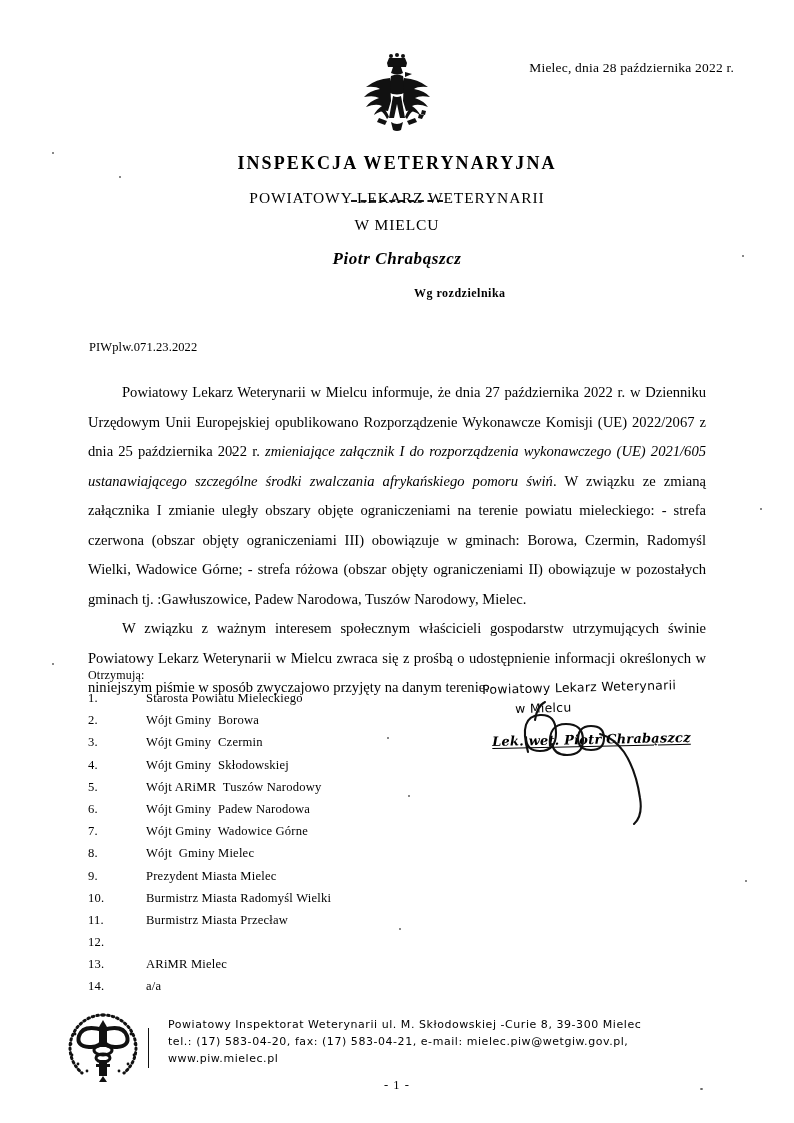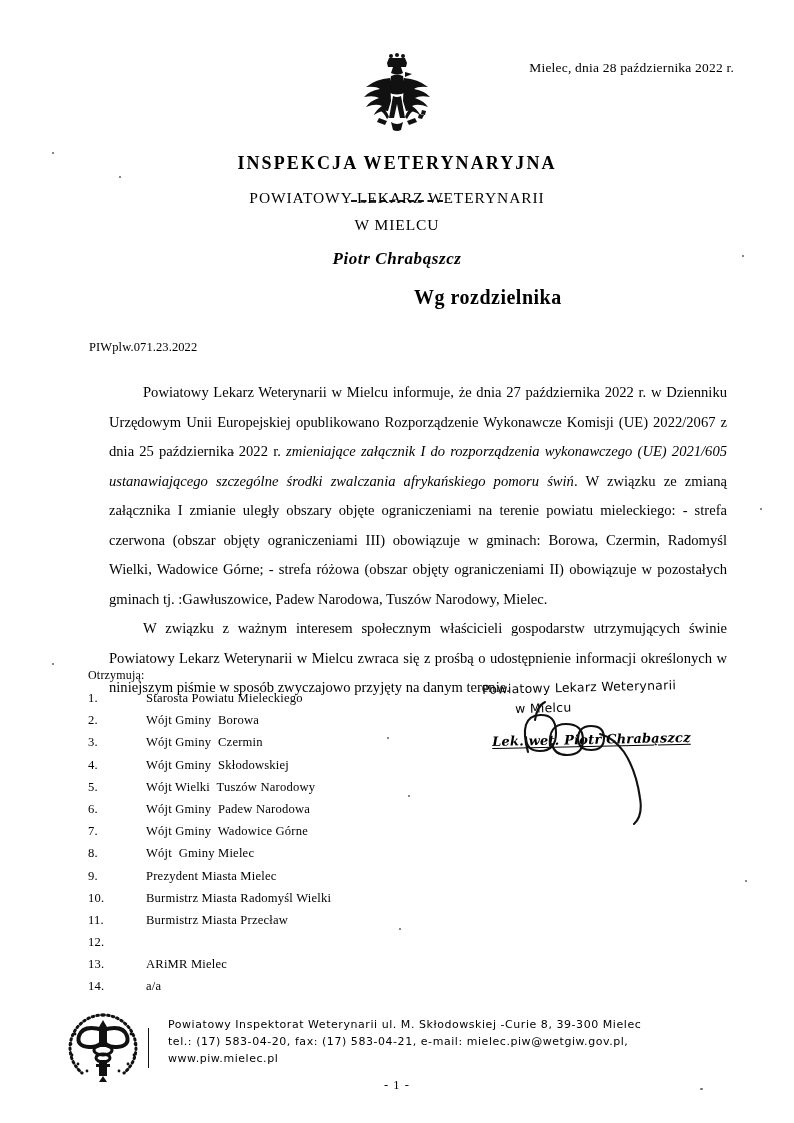--- a/index.html
+++ b/index.html
@@ -102,7 +102,7 @@
     position: absolute;
     left: 414px;
     top: 286px;
-    font-size: 20px;
+    font-size: 12px;
     font-weight: bold;
     letter-spacing: .5px;
   }

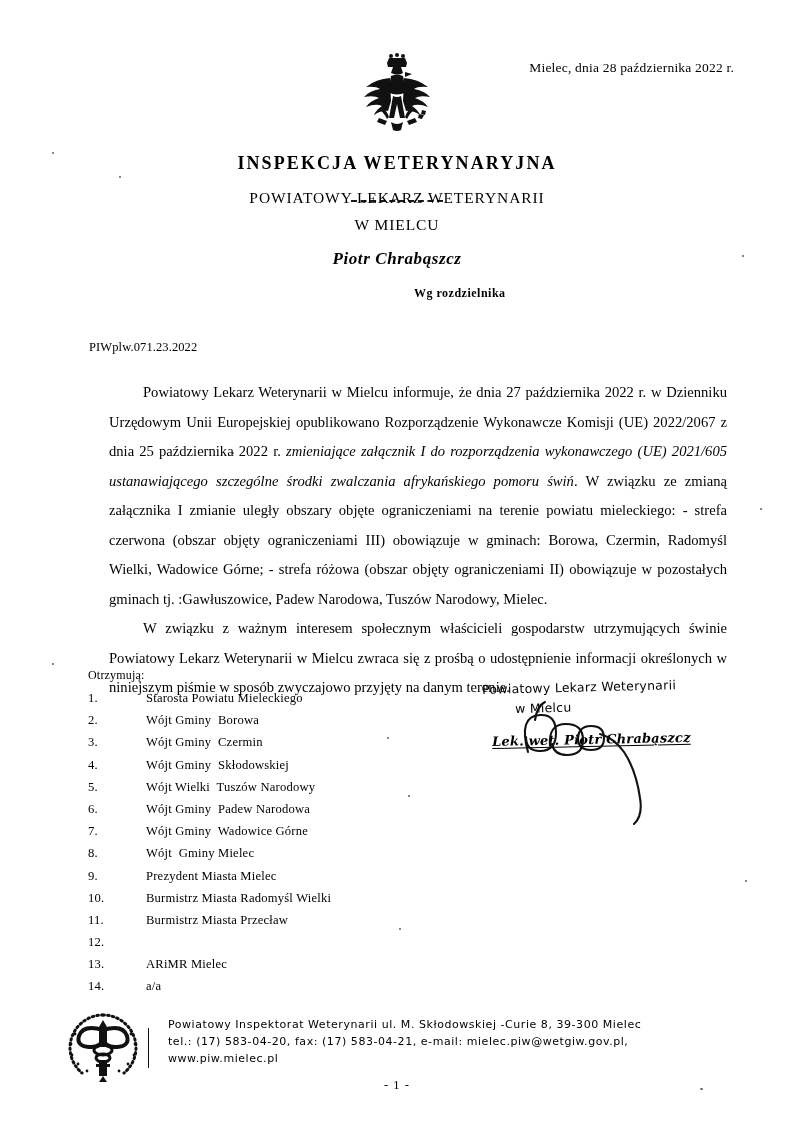--- a/index.html
+++ b/index.html
@@ -122,7 +122,6 @@
     left: 88px;
     top: 378px;
     width: 618px;
-    margin-left: 21px;
   }
   .para {
     margin: 0 0 0 0;

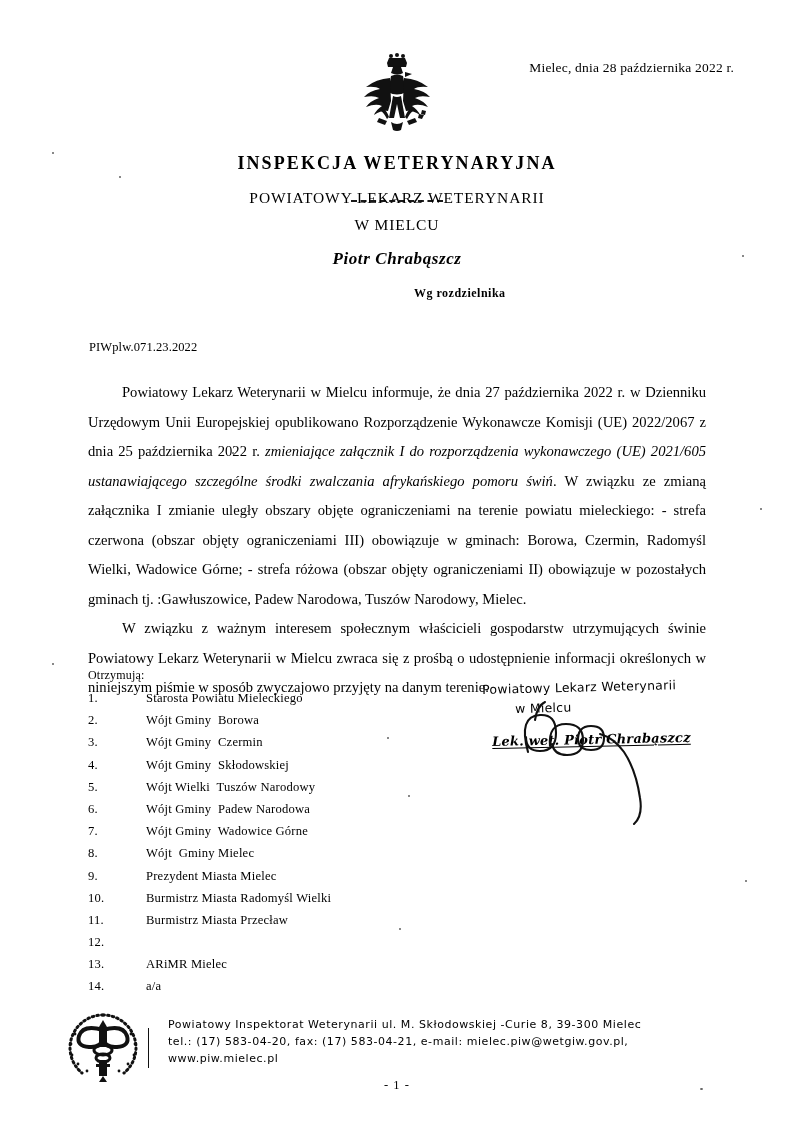--- a/index.html
+++ b/index.html
@@ -327,7 +327,7 @@
     </div>
     <div class="dist-row">
       <span class="dist-num">5.</span>
-      <span class="dist-label">Wójt Wielki  Tuszów Narodowy</span>
+      <span class="dist-label">Wójt ARiMR  Tuszów Narodowy</span>
     </div>
     <div class="dist-row">
       <span class="dist-num">6.</span>

